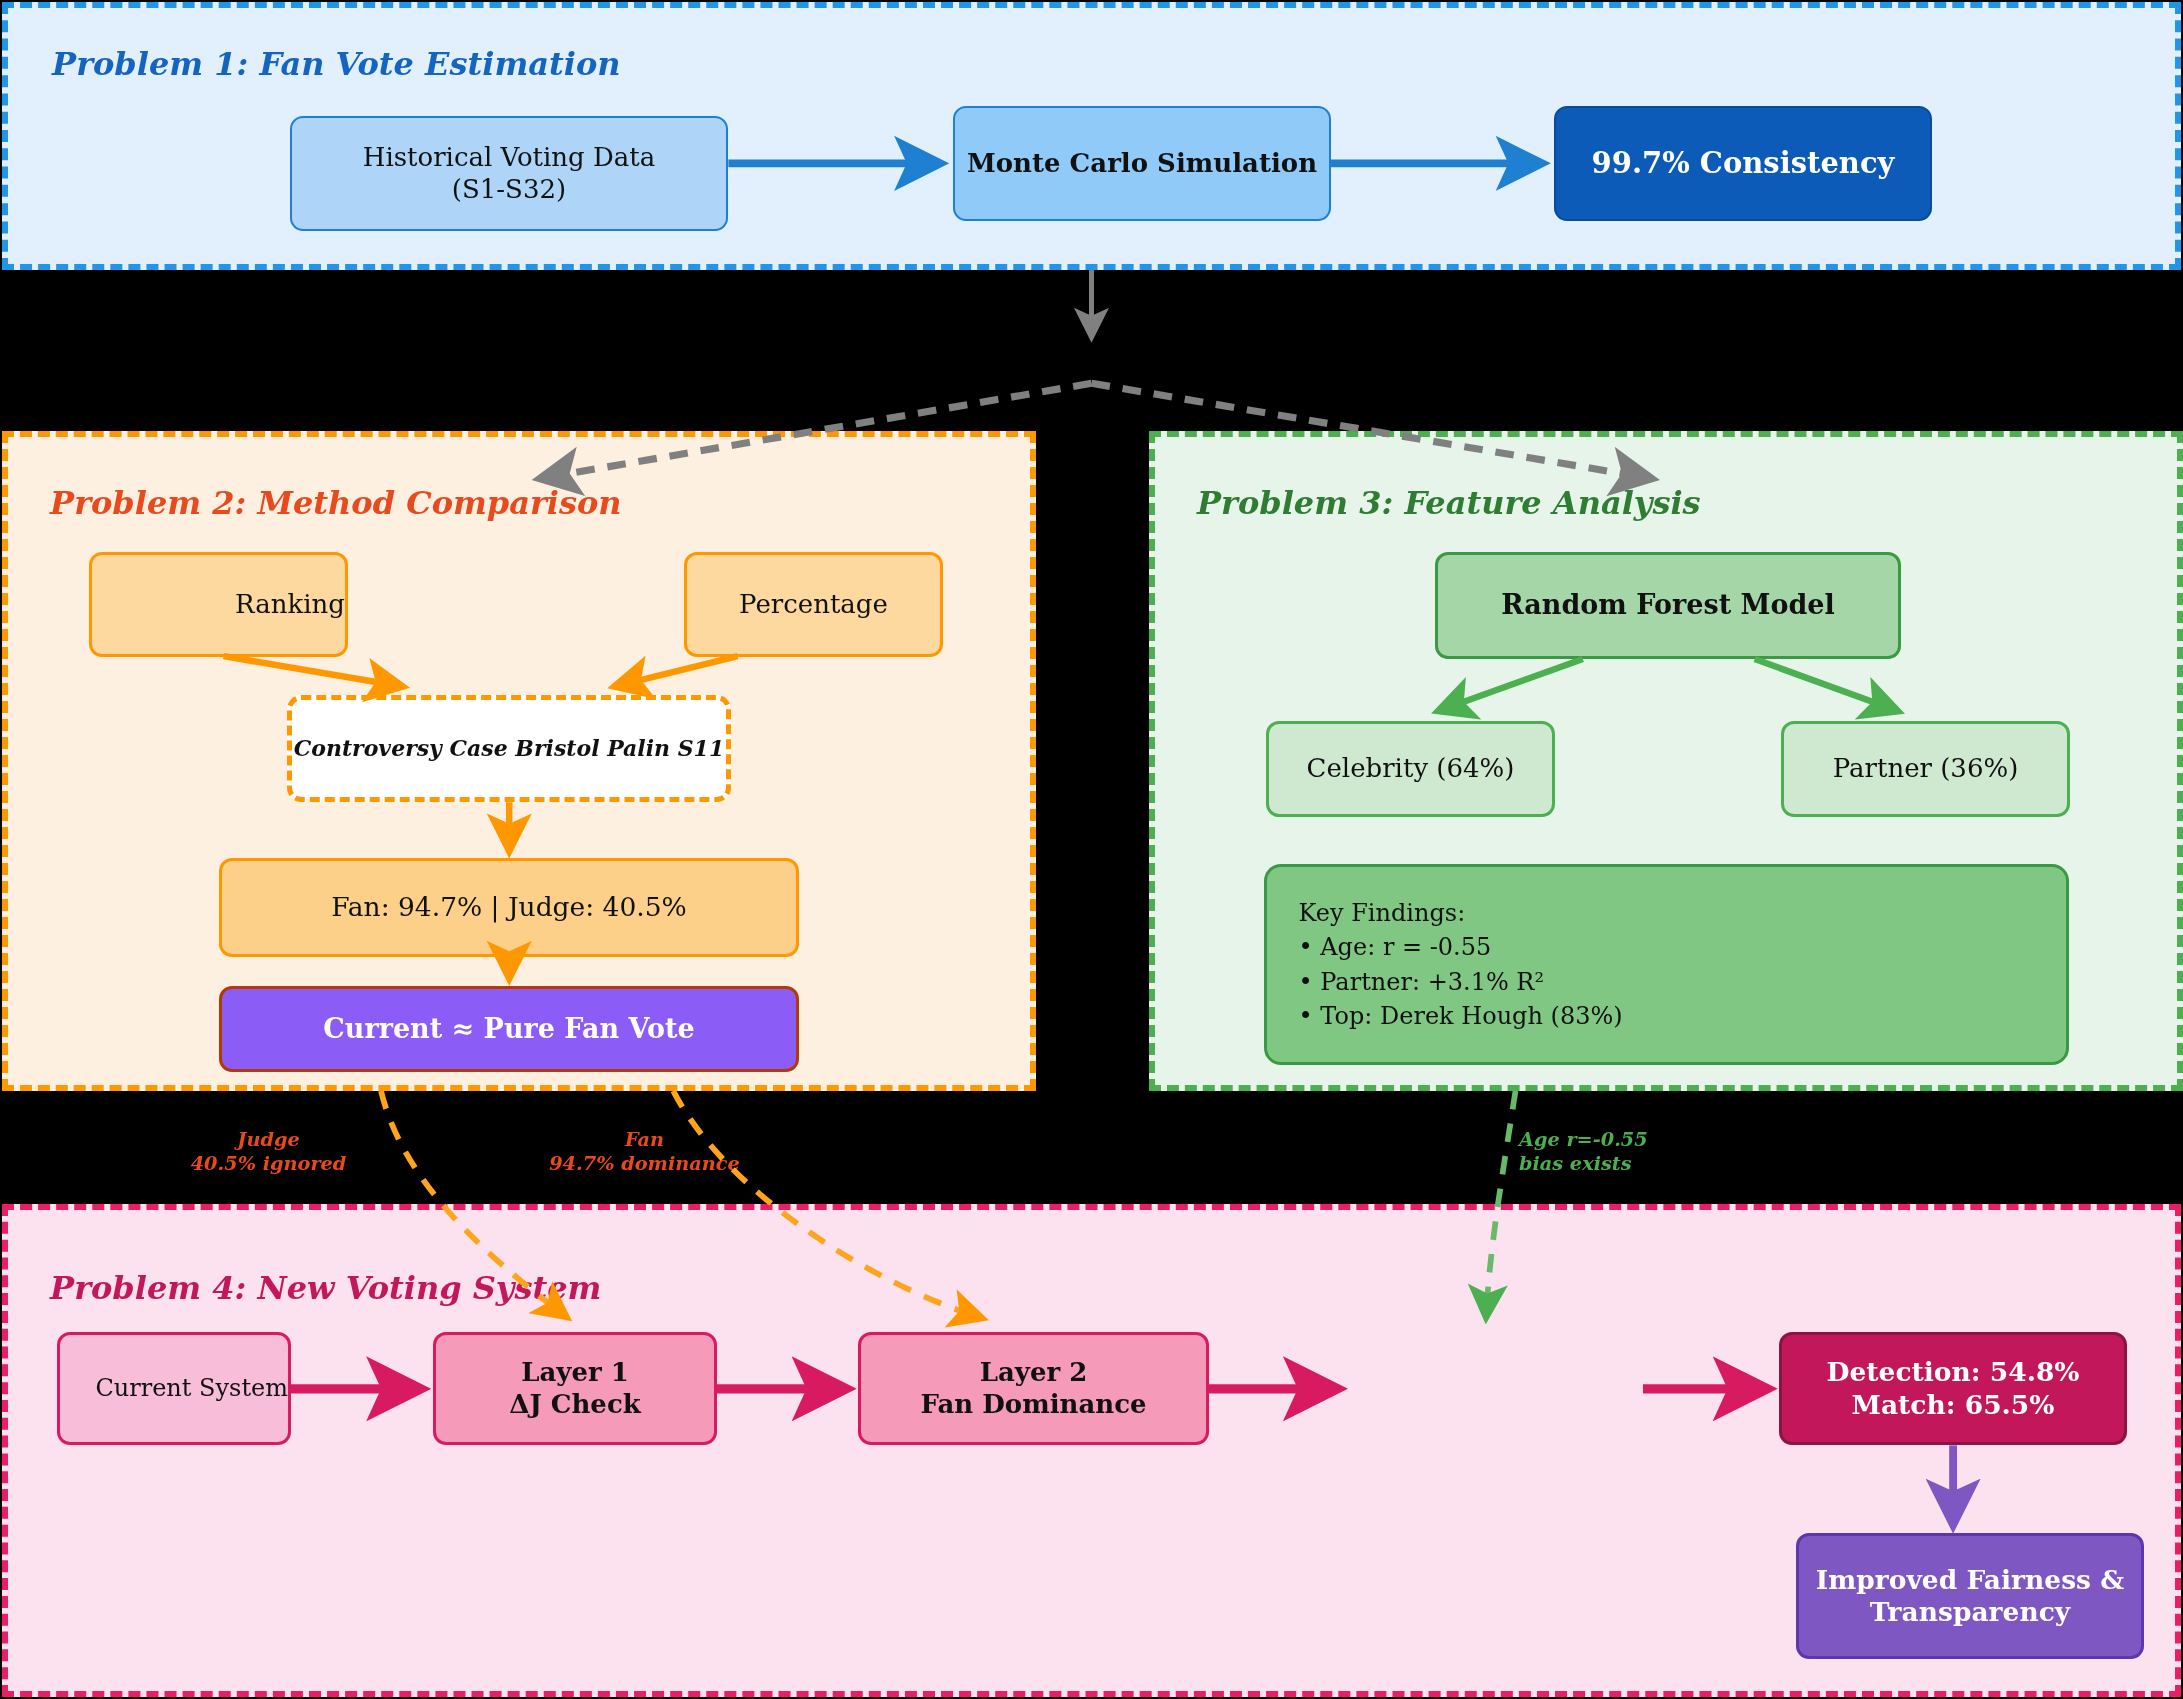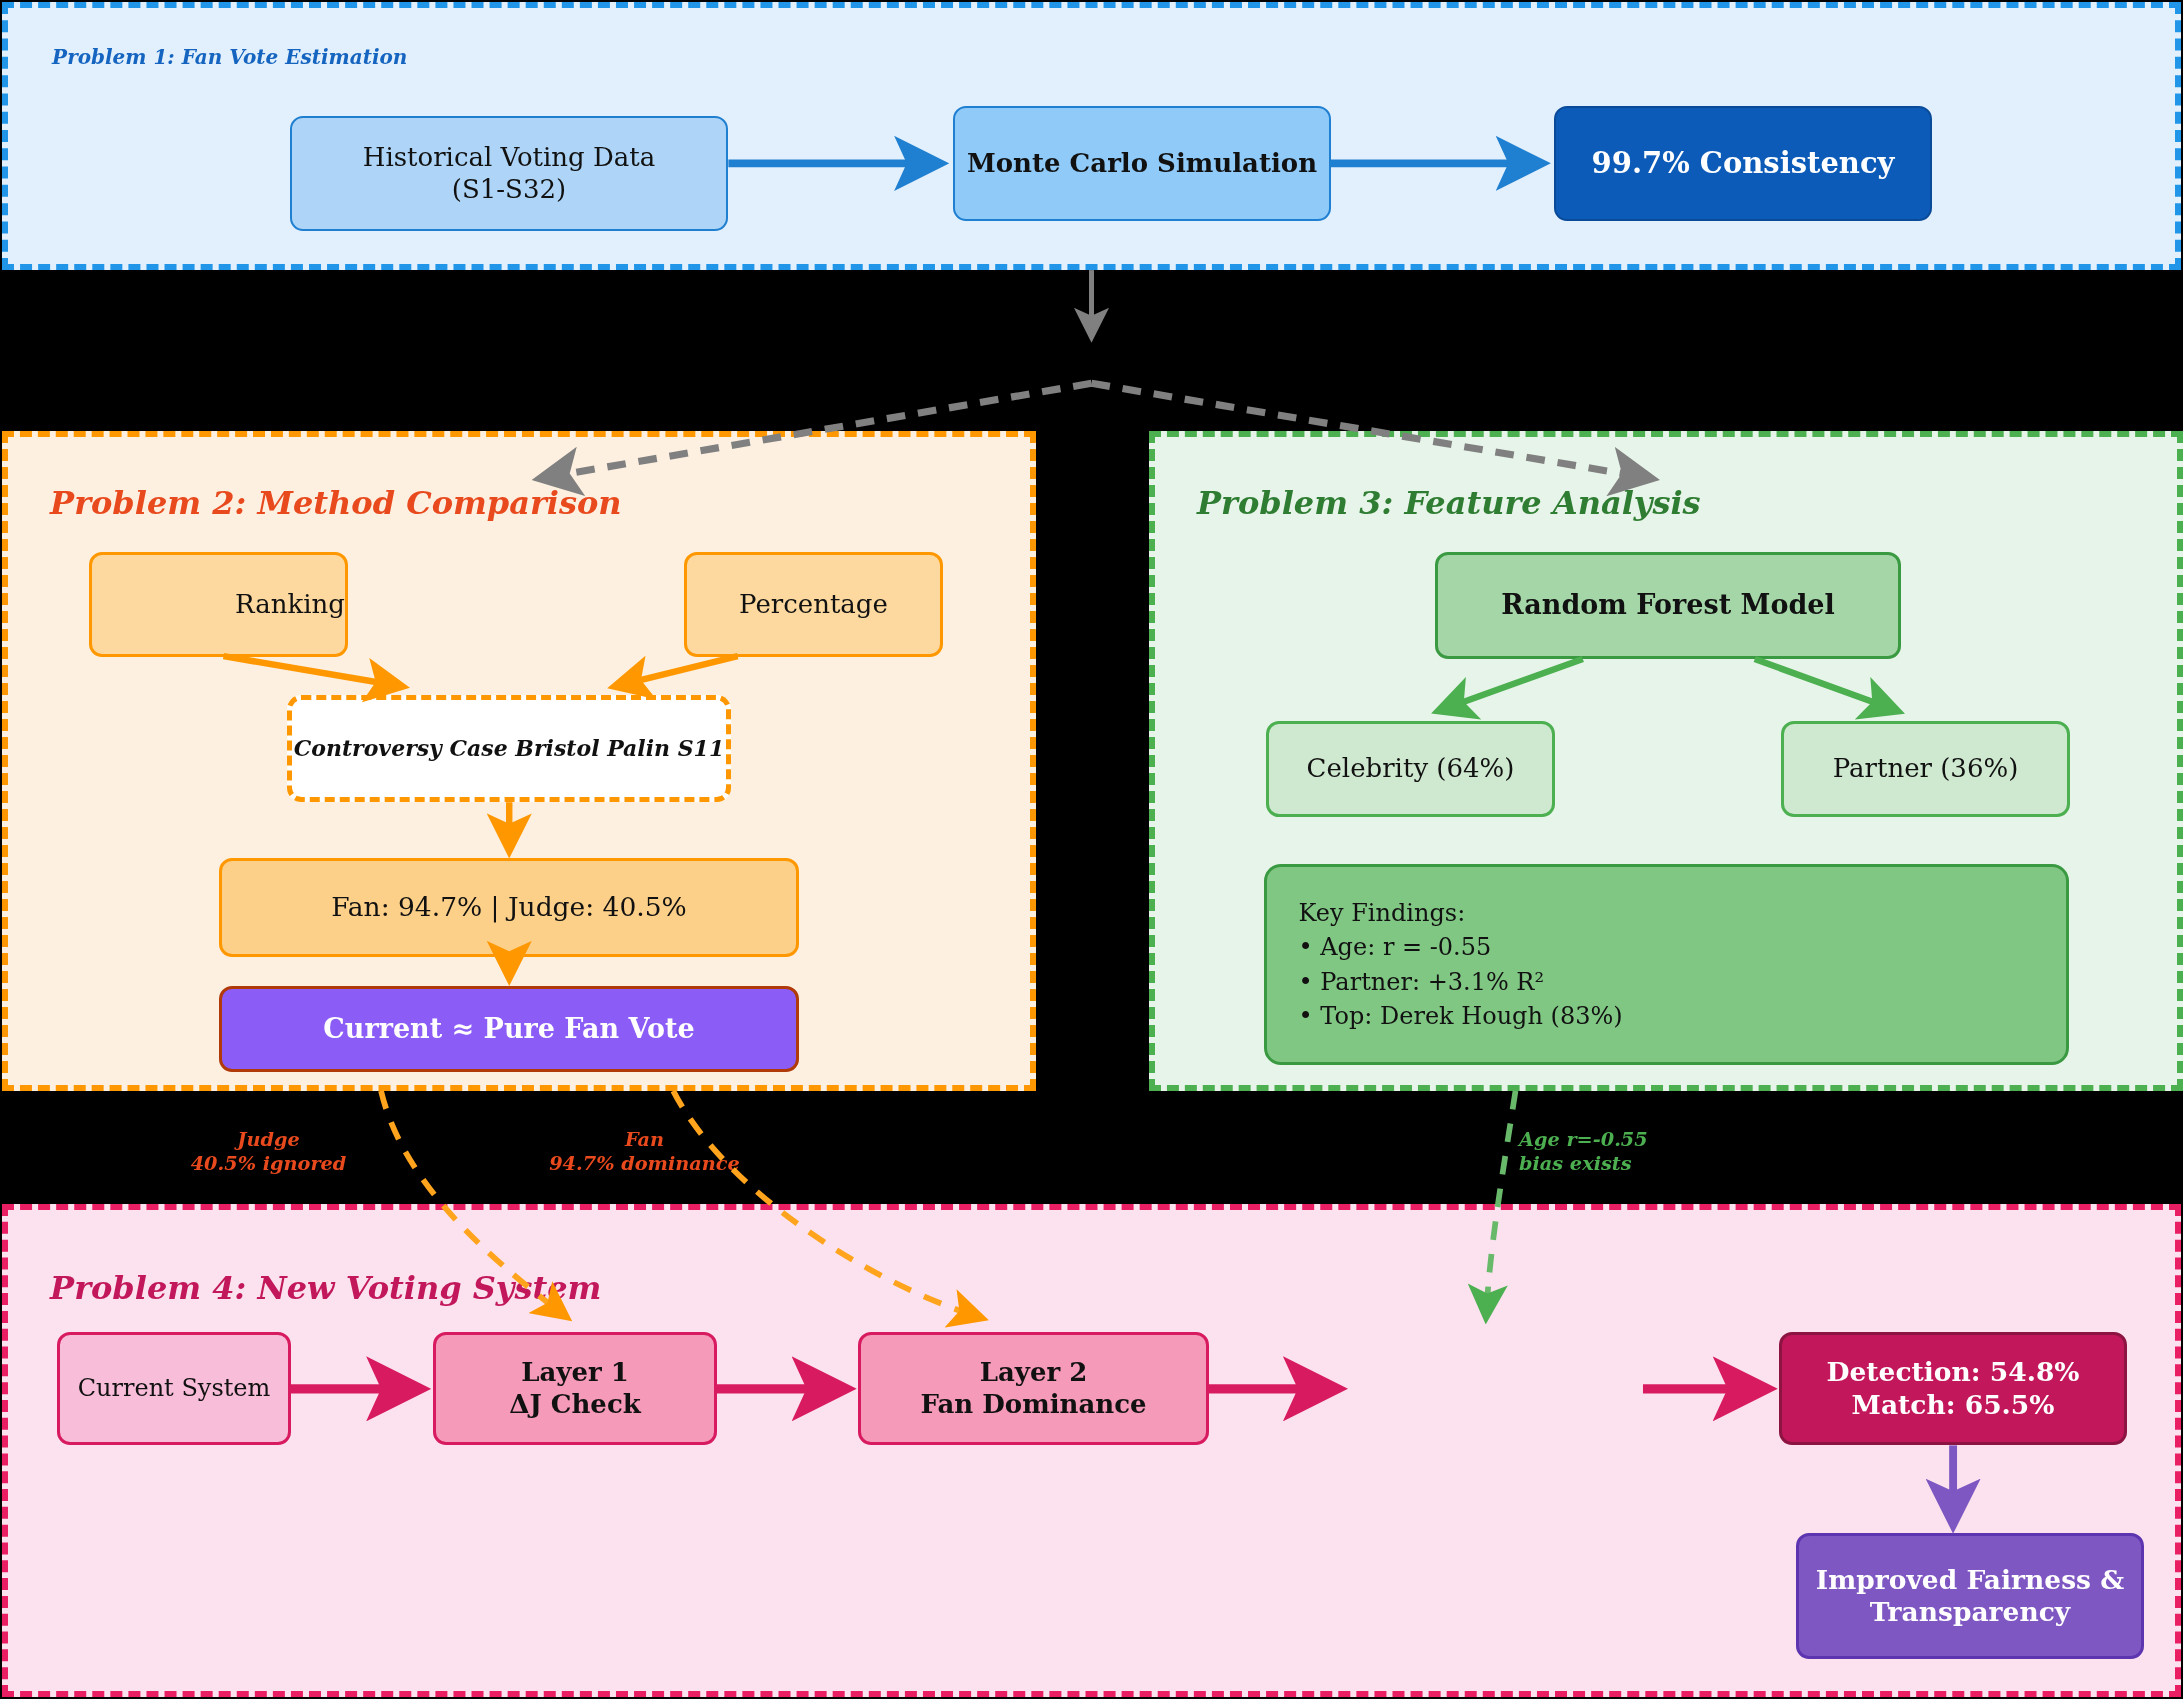--- a/index.html
+++ b/index.html
@@ -13,7 +13,7 @@
 
   #panel1{left:2.1px;top:2.1px;width:2179px;height:268px;background:#e2f0fd;
           border:6.4px dashed #2196e8;}
-  #panel1 .panel-title{left:44px;top:37px;font-size:20px;color:#1565c0;}
+  #panel1 .panel-title{left:44px;top:37px;font-size:32px;color:#1565c0;}
 
   #panel2{left:2.1px;top:431px;width:1034px;height:660px;background:#fdf0e0;
           border:6.4px dashed #ff9800;}

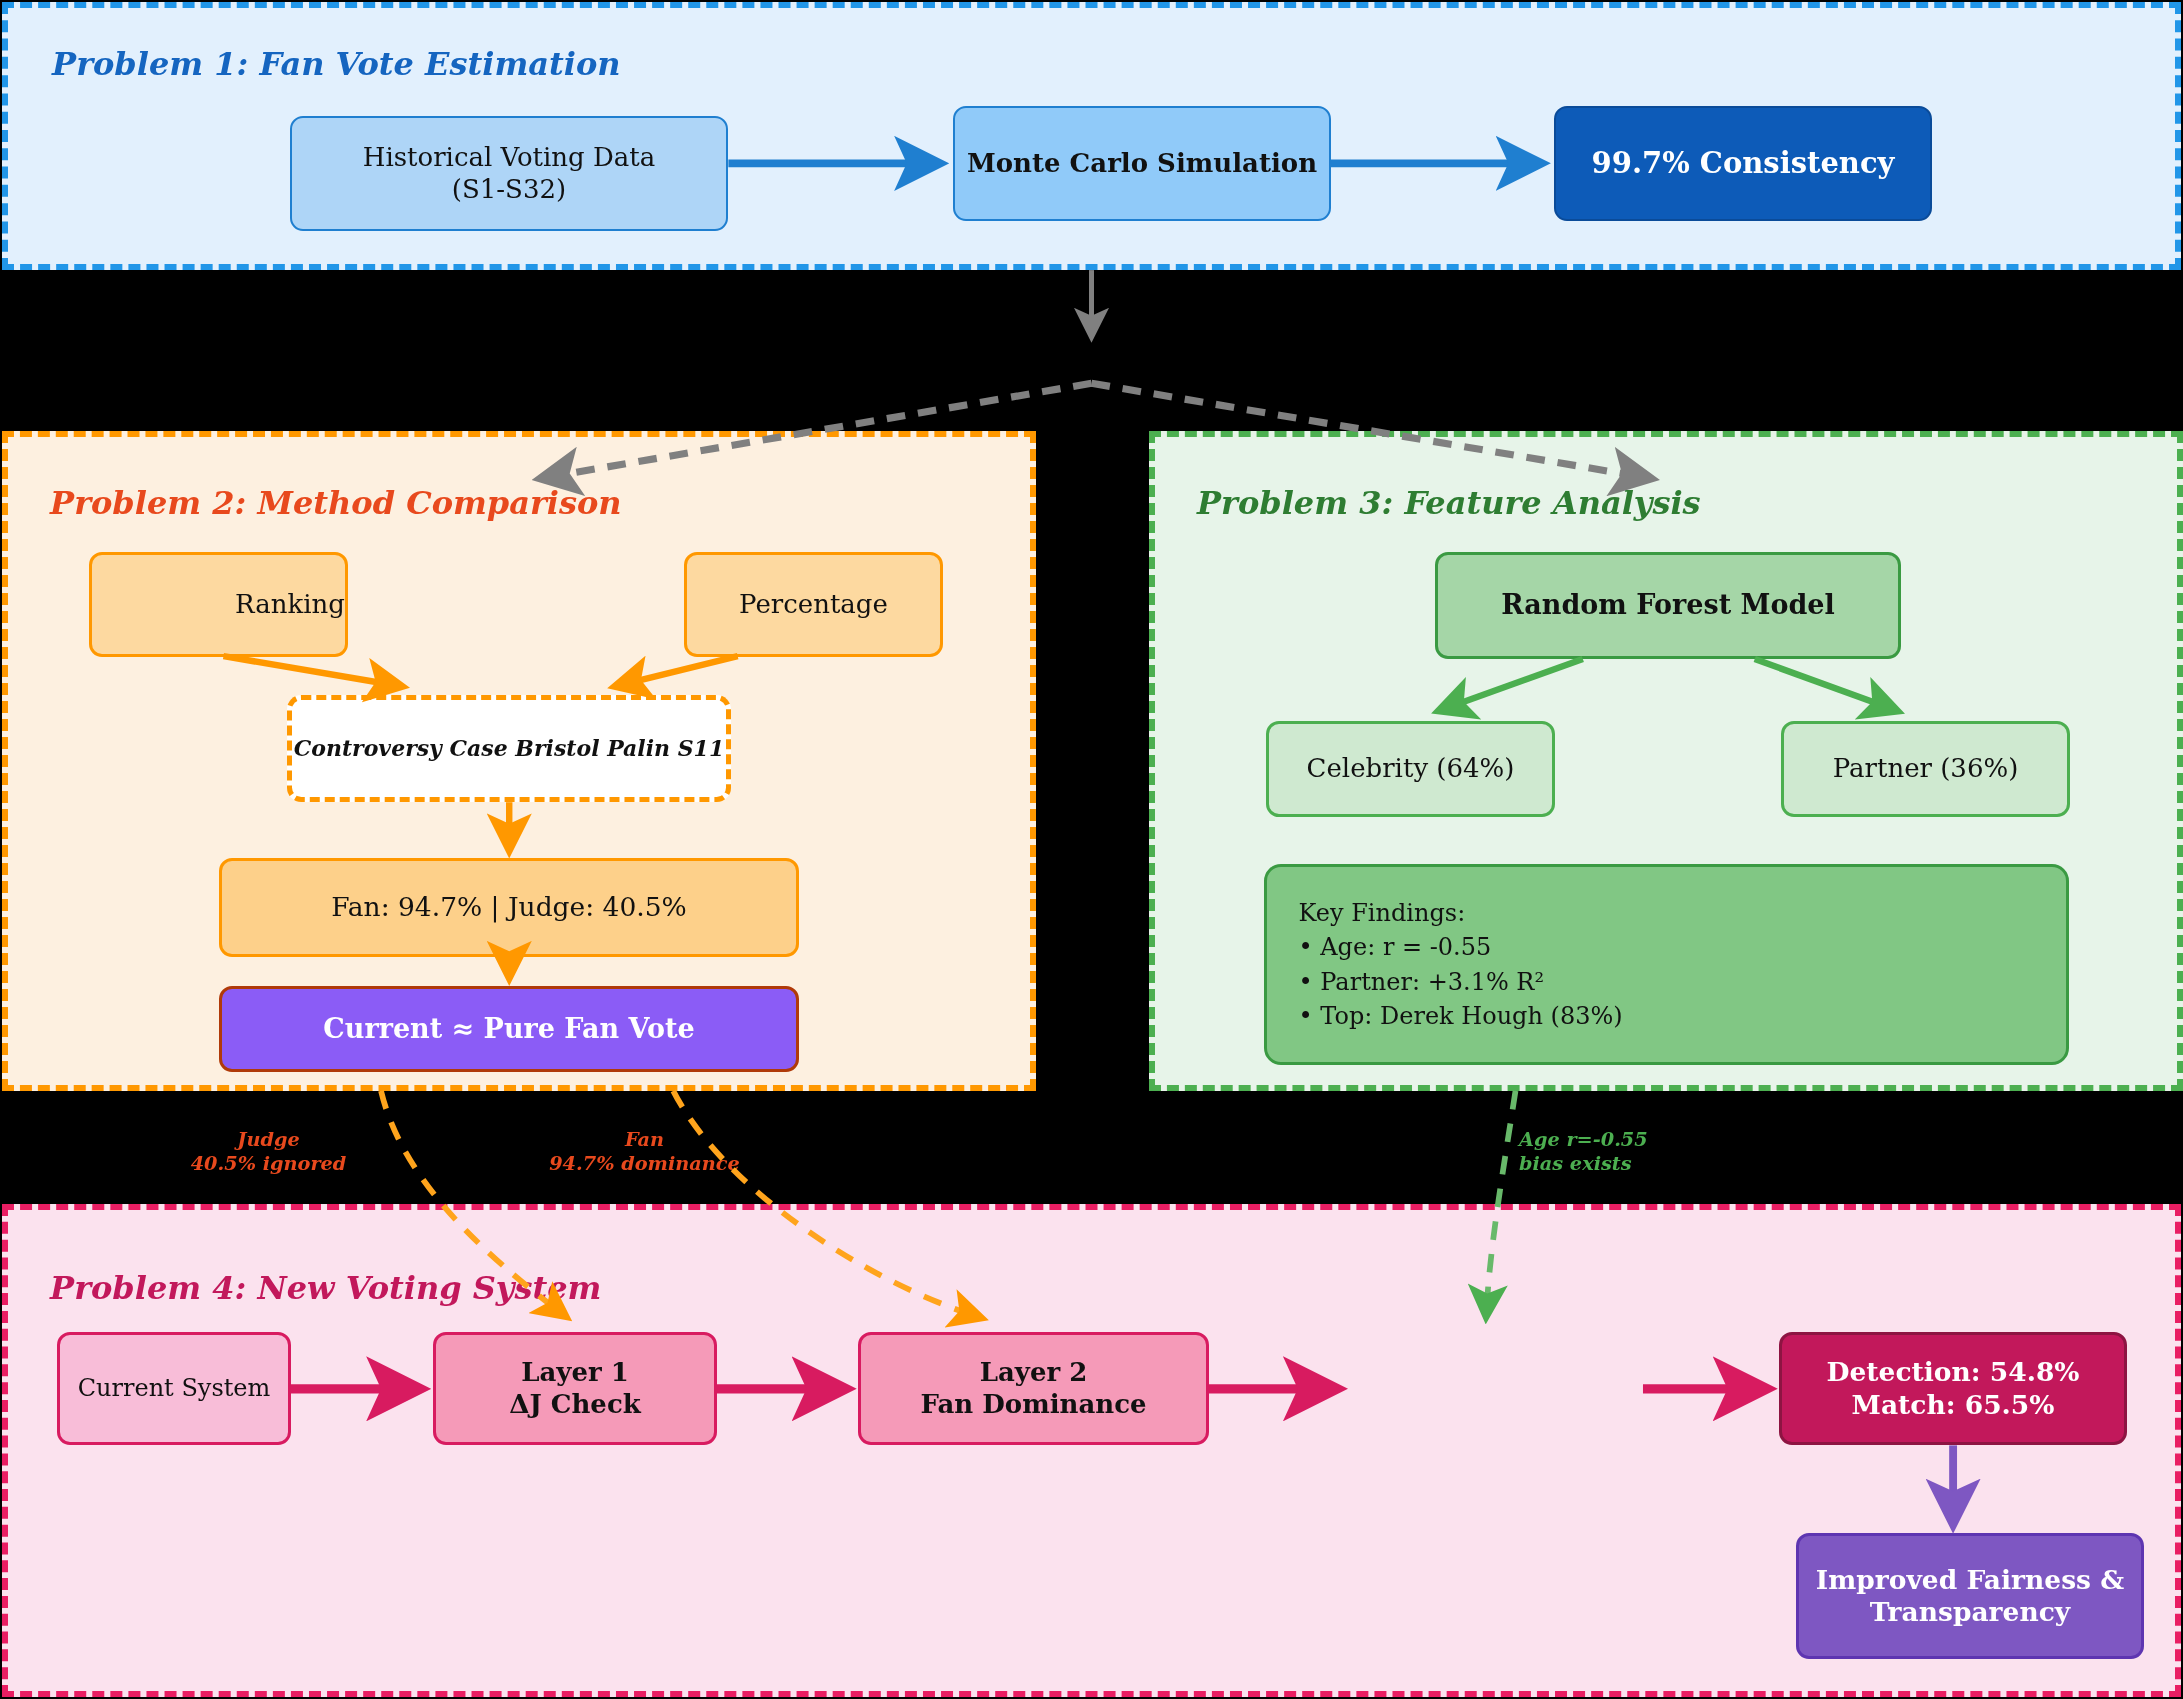--- a/index.html
+++ b/index.html
@@ -68,7 +68,7 @@
 
   
   .n-cursys{left:57px;top:1332px;width:234px;height:113px;background:#f8bdd8;
-            border:3.6px solid #d81b60;color:#111;font-size:24px;}
+            border:3.6px solid #d81b60;color:#111;font-size:24px;text-align:right;}
   .n-l1{left:433px;top:1332px;width:284px;height:113px;background:#f59ab8;
         border:3.6px solid #d81b60;color:#111;font-size:26px;font-weight:bold;}
   .n-l2{left:858px;top:1332px;width:351px;height:113px;background:#f59ab8;

